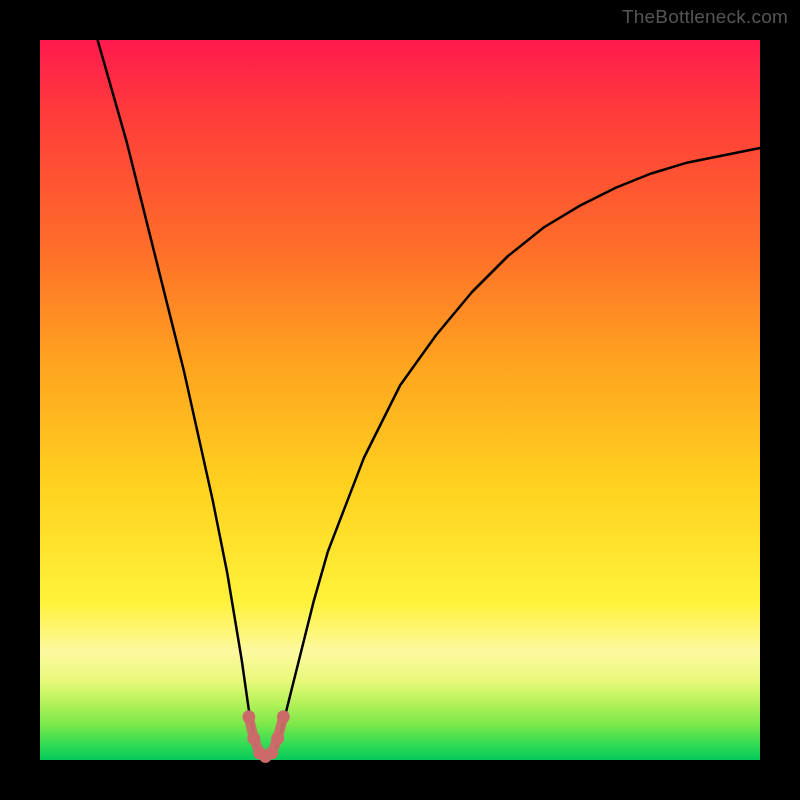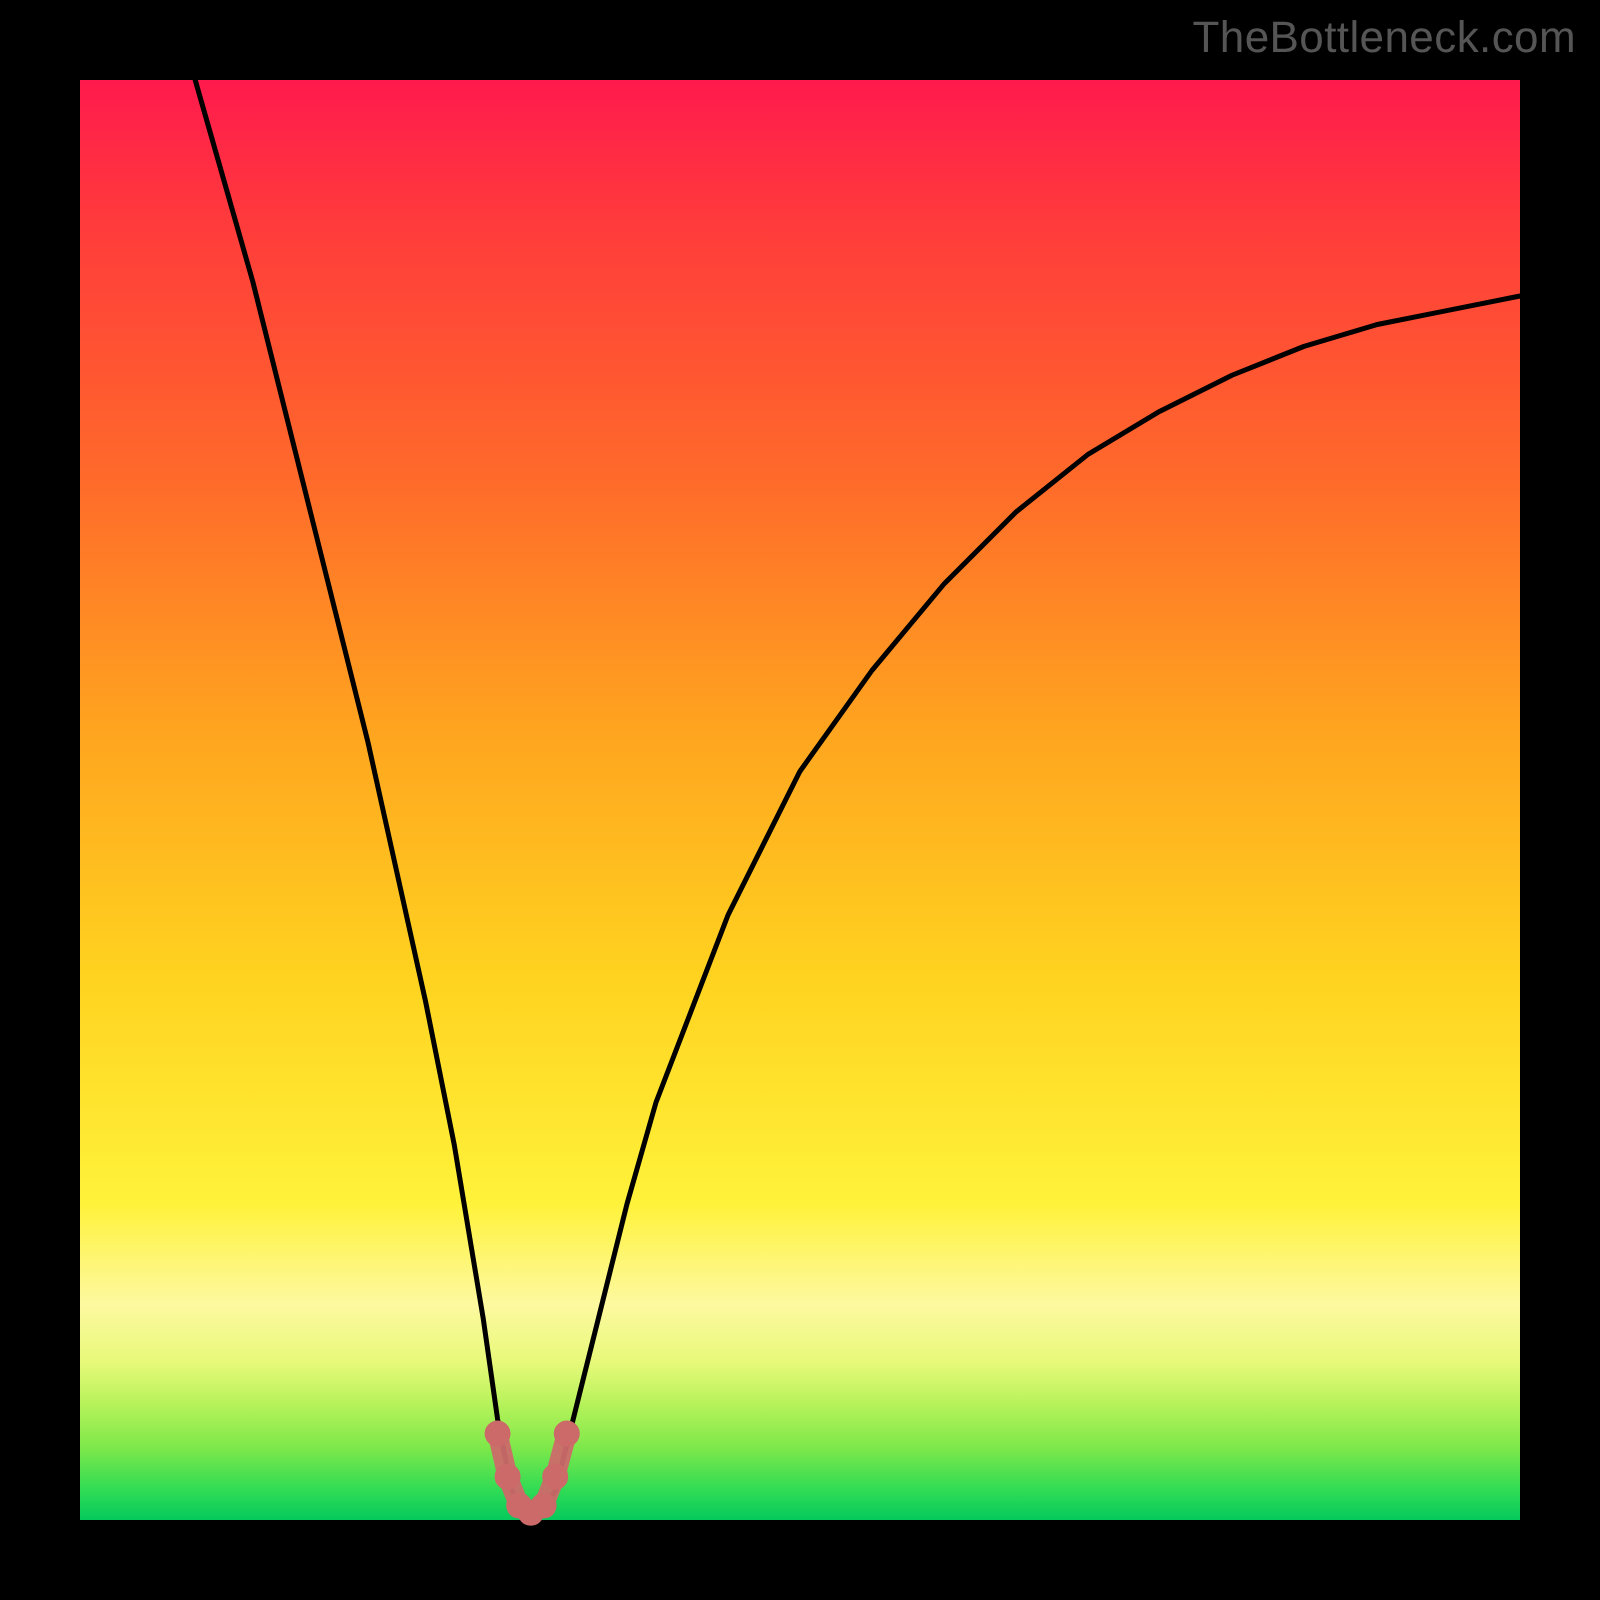--- a/index.html
+++ b/index.html
@@ -45,7 +45,7 @@
     top: 6px;
     right: 12px;
     color: #555;
-    font-size: 22px;
+    font-size: 19px;
     letter-spacing: 0.2px;
     font-weight: 400;
     user-select: none;

